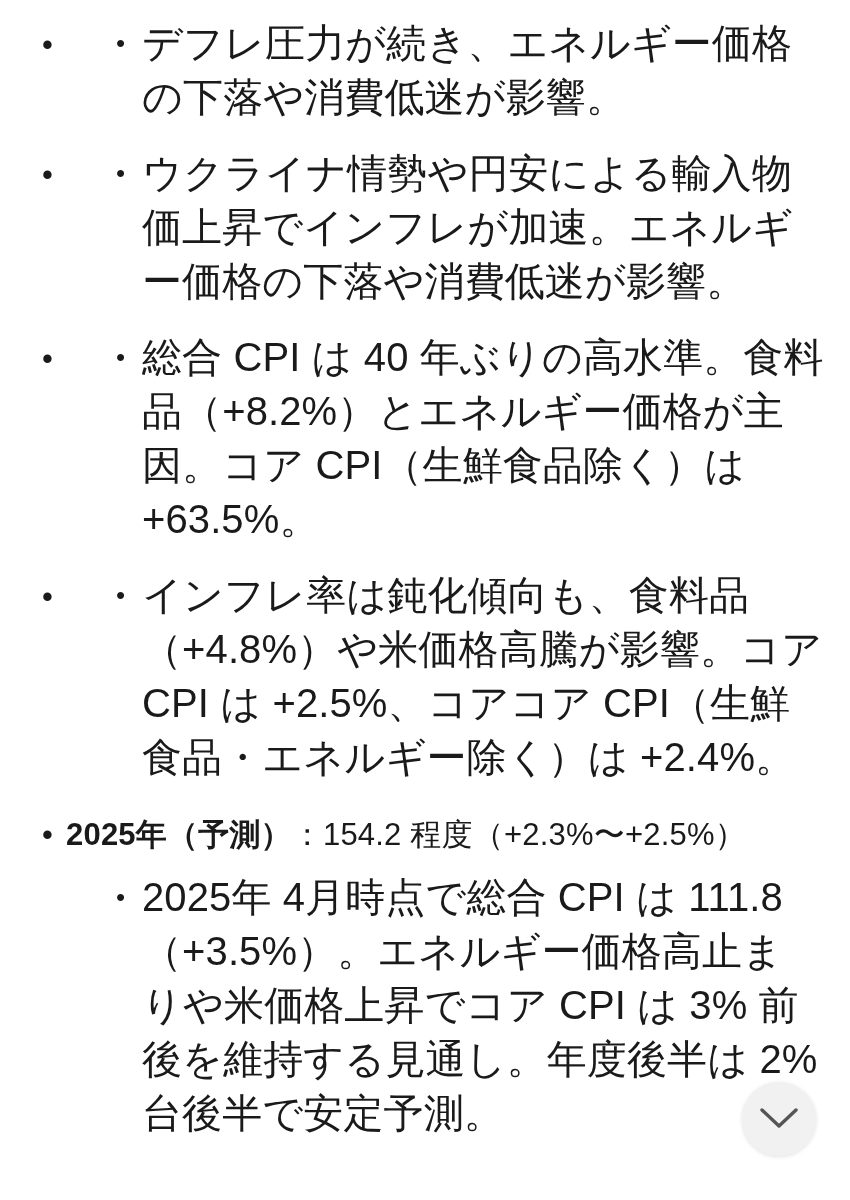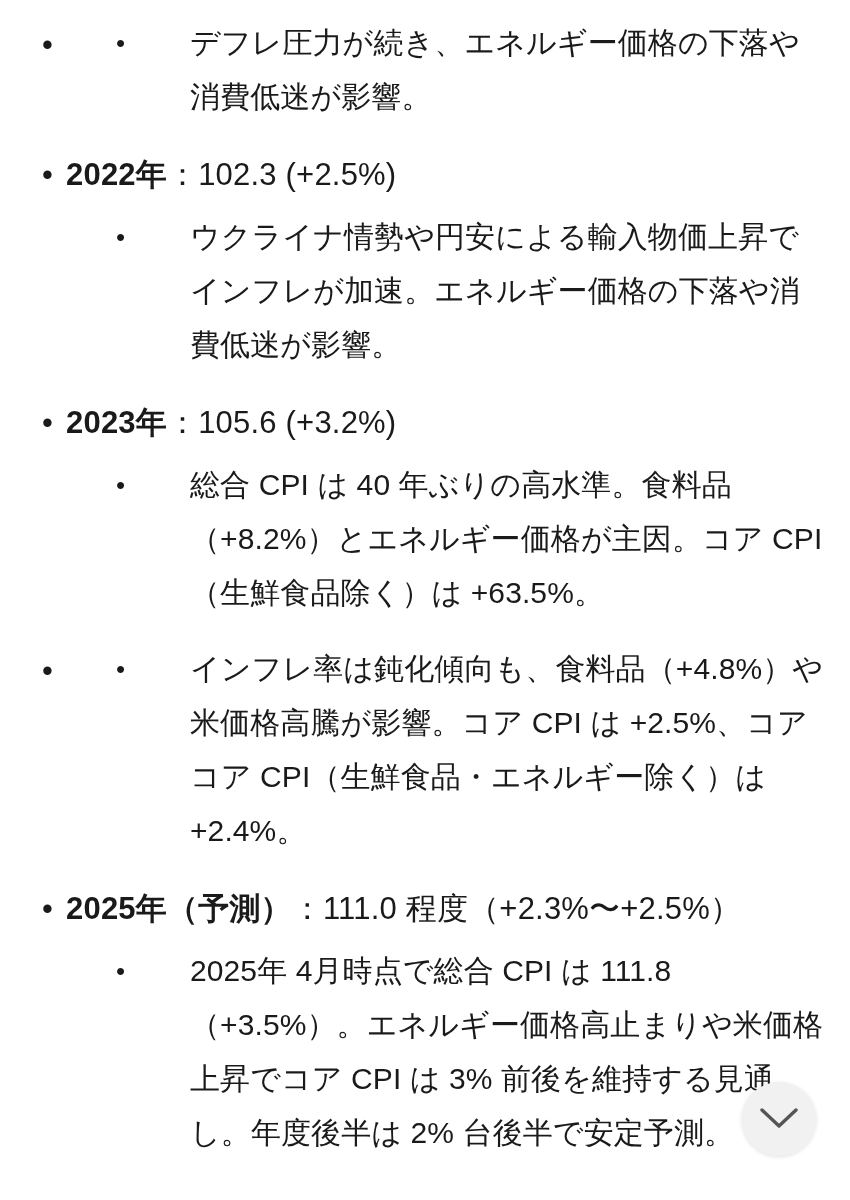--- a/index.html
+++ b/index.html
@@ -68,10 +68,9 @@
     color: #1a1a1a;
   }
   .l2-text {
-    font-size: 30px;
+    font-size: 40px;
     line-height: 54px;
     letter-spacing: 0.1px;
-    margin-left: 48px;
   }
 
   ul.level2 {

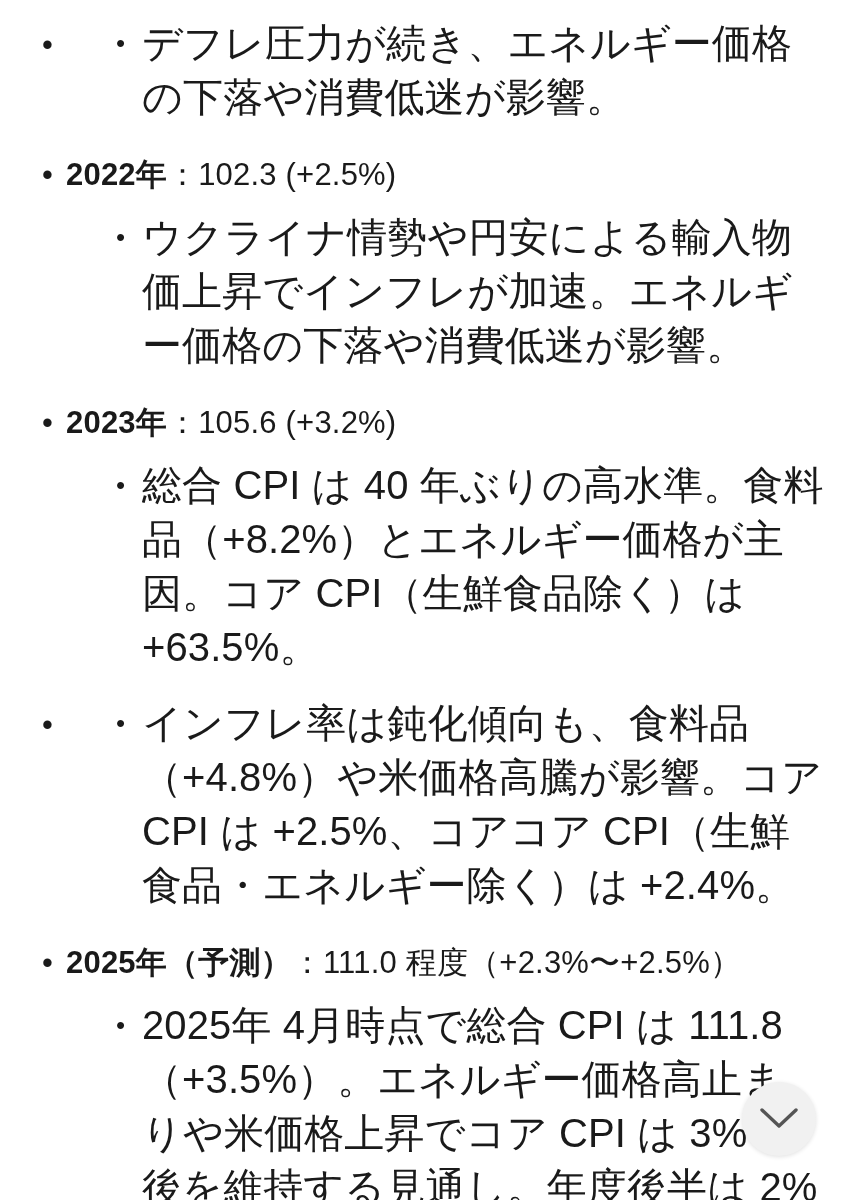--- a/index.html
+++ b/index.html
@@ -112,9 +112,6 @@
 
     <li class="l1">
       <span class="bullet">•</span>
-      <div class="l1-text">
-        <span class="year">2022年</span><span>：</span><span>102.3 (+2.5%)</span>
-      </div>
       <ul class="level2">
         <li class="l2">
           <span class="bullet">•</span>

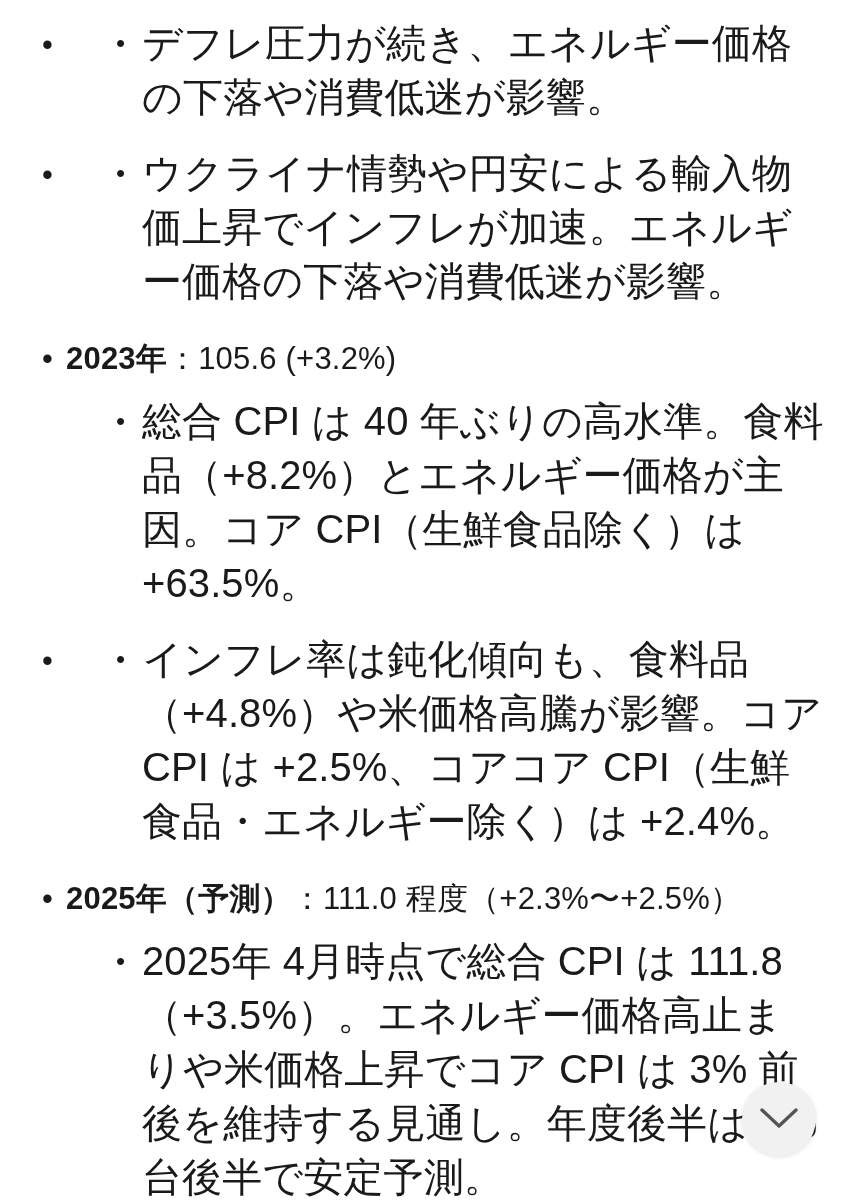--- a/index.html
+++ b/index.html
@@ -122,9 +122,6 @@
 
     <li class="l1">
       <span class="bullet">•</span>
-      <div class="l1-text">
-        <span class="year">2023年</span><span>：</span><span>105.6 (+3.2%)</span>
-      </div>
       <ul class="level2">
         <li class="l2">
           <span class="bullet">•</span>

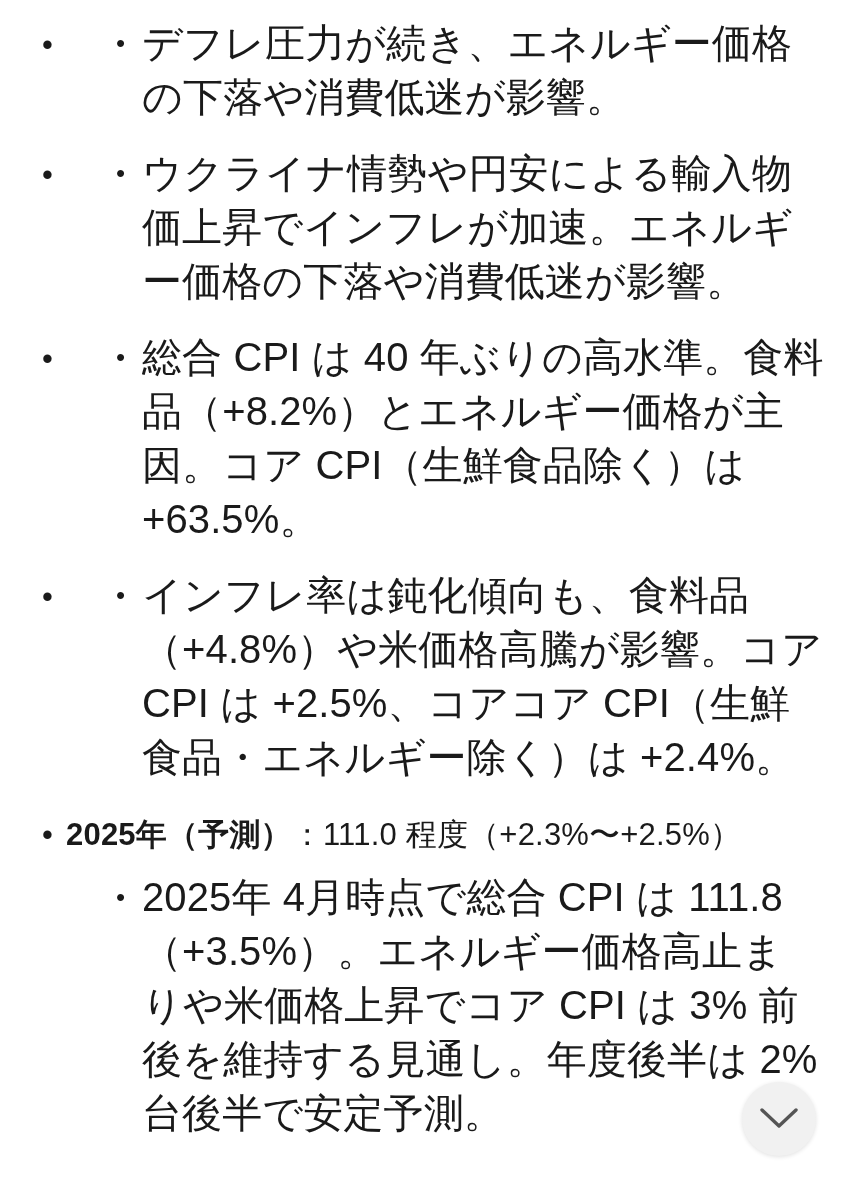--- a/index.html
+++ b/index.html
@@ -143,7 +143,7 @@
     <li class="l1">
       <span class="bullet">•</span>
       <div class="l1-text">
-        <span class="year">2025年（予測）</span><span>：</span><span>111.0 程度（+2.3%〜+2.5%）</span>
+        <span class="year">2025年（予測）</span><span>：</span><span>154.2 程度（+2.3%〜+2.5%）</span>
       </div>
       <ul class="level2">
         <li class="l2">

